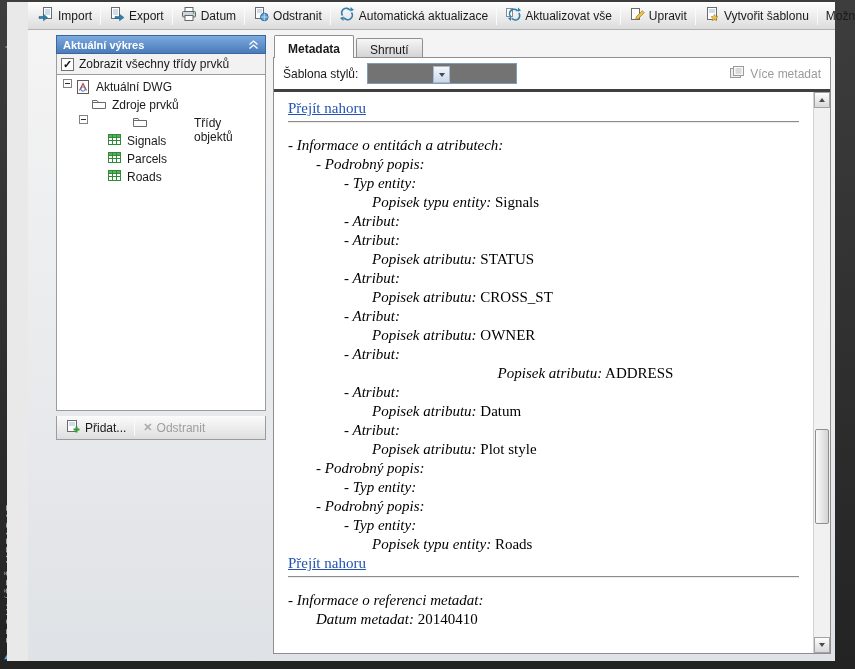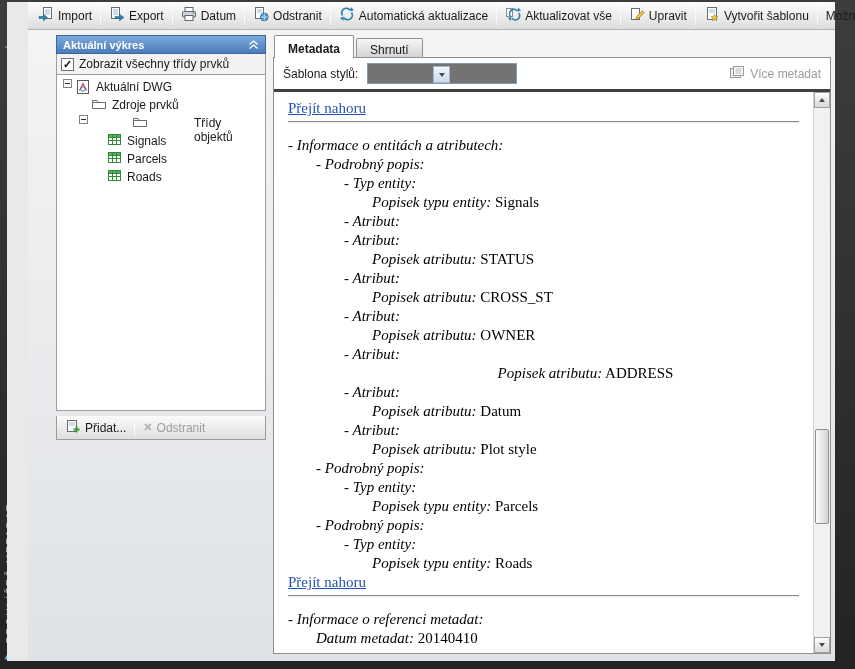--- a/index.html
+++ b/index.html
@@ -362,7 +362,6 @@
                 <div class="doc-line" style="padding-left: 84px;"><span class="doc-label">Popisek atributu:</span><span class="doc-value"> Plot style</span></div>
                 <div class="doc-line" style="padding-left: 28px;"><span class="doc-label">- Podrobný popis:</span></div>
                 <div class="doc-line" style="padding-left: 56px;"><span class="doc-label">- Typ entity:</span></div>
-                <div class="doc-line" style="padding-left: 84px;"><span class="doc-label">Popisek typu entity:</span><span class="doc-value"> Parcels</span></div>
                 <div class="doc-line" style="padding-left: 28px;"><span class="doc-label">- Podrobný popis:</span></div>
                 <div class="doc-line" style="padding-left: 56px;"><span class="doc-label">- Typ entity:</span></div>
                 <div class="doc-line" style="padding-left: 84px;"><span class="doc-label">Popisek typu entity:</span><span class="doc-value"> Roads</span></div>

